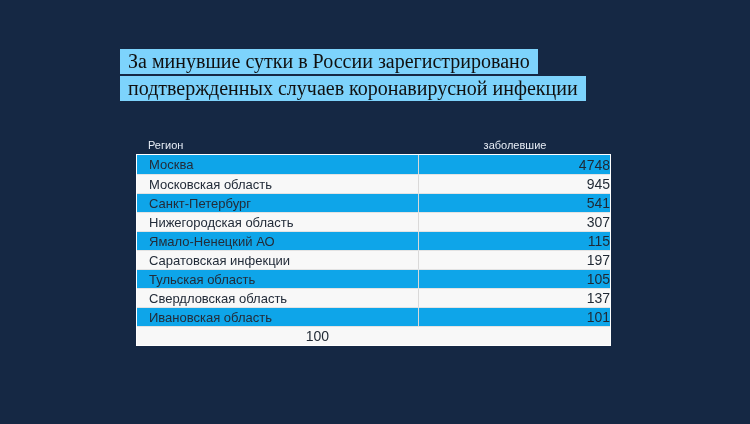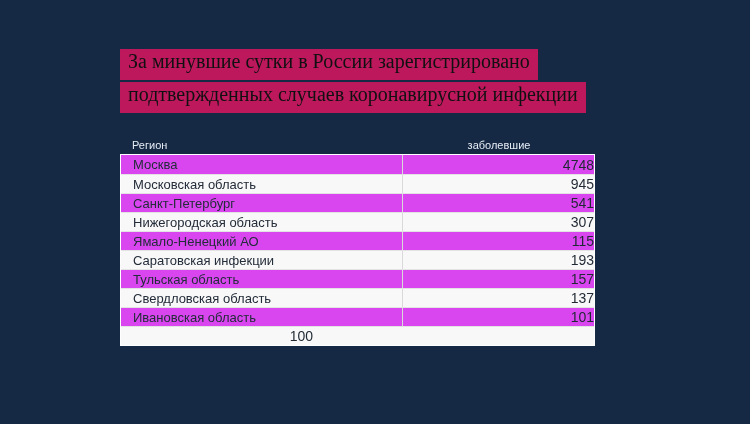--- a/index.html
+++ b/index.html
@@ -22,12 +22,12 @@
   }
   .headline-line {
     display: table;
-    background: #be185d;
+    background: #7dd3fc;
     color: #101010;
     font-family: "Liberation Serif", serif;
     font-size: 20px;
     line-height: 21px;
-    padding: 2px 8px 8px 8px;
+    padding: 2px 8px 2px 8px;
     margin-bottom: 2px;
     white-space: nowrap;
   }

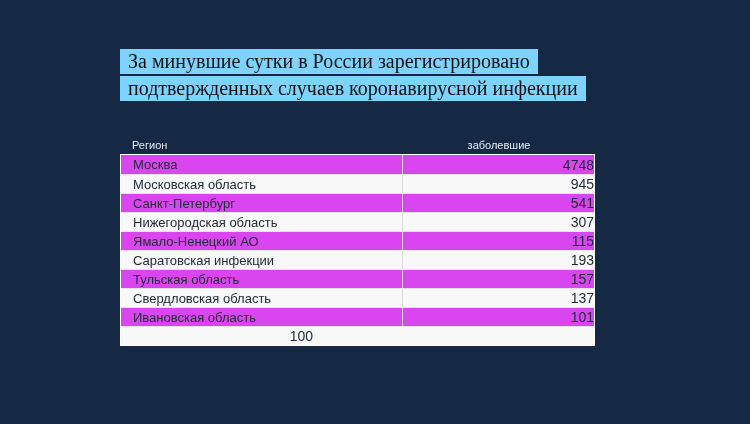--- a/index.html
+++ b/index.html
@@ -34,7 +34,7 @@
   
   .data-table {
     position: absolute;
-    left: 120px;
+    left: 136px;
     top: 135px;
     width: 475px;
   }

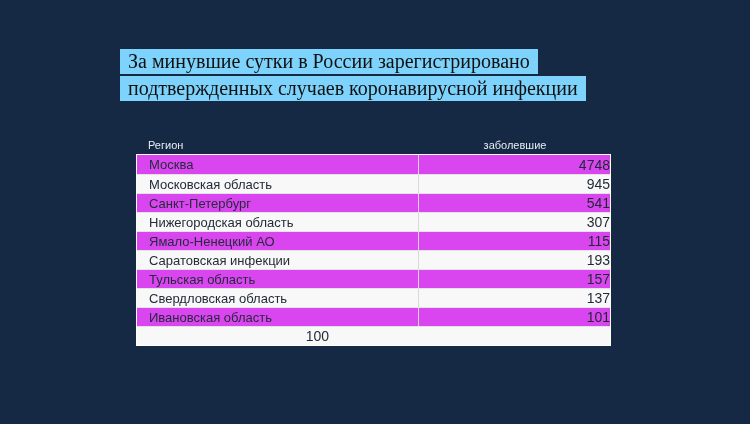--- a/index.html
+++ b/index.html
@@ -65,7 +65,7 @@
     align-items: center;
     font-size: 13px;
     color: #232c39;
-    background: #d946ef;
+    background: #0ea5e9;
   }
   .trow:nth-child(even) {
     background: #f8f8f8;

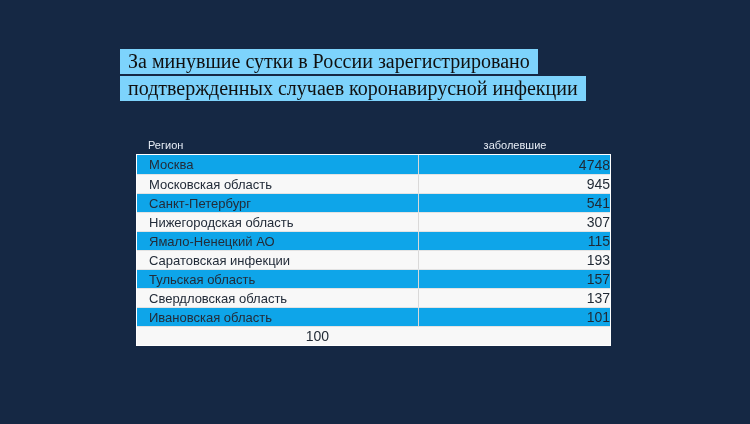--- a/index.html
+++ b/index.html
@@ -127,7 +127,7 @@
     </div>
     <div class="trow">
       <div class="td-region">Саратовская инфекции</div>
-      <div class="td-cases">193</div>
+      <div class="td-cases">197</div>
     </div>
     <div class="trow">
       <div class="td-region">Тульская область</div>

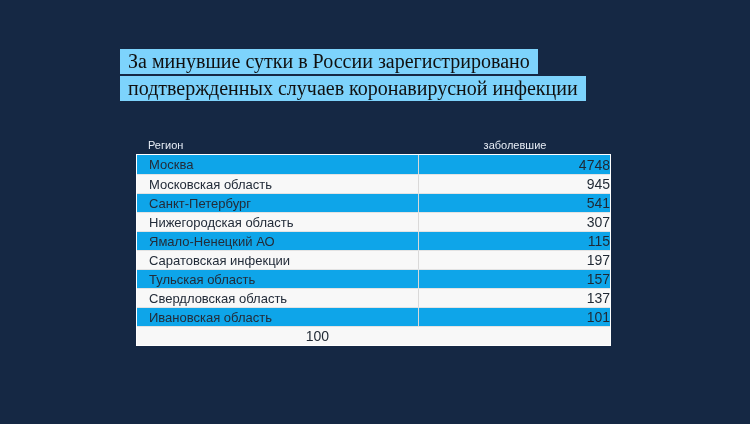--- a/index.html
+++ b/index.html
@@ -131,7 +131,7 @@
     </div>
     <div class="trow">
       <div class="td-region">Тульская область</div>
-      <div class="td-cases">157</div>
+      <div class="td-cases">105</div>
     </div>
     <div class="trow">
       <div class="td-region">Свердловская область</div>

